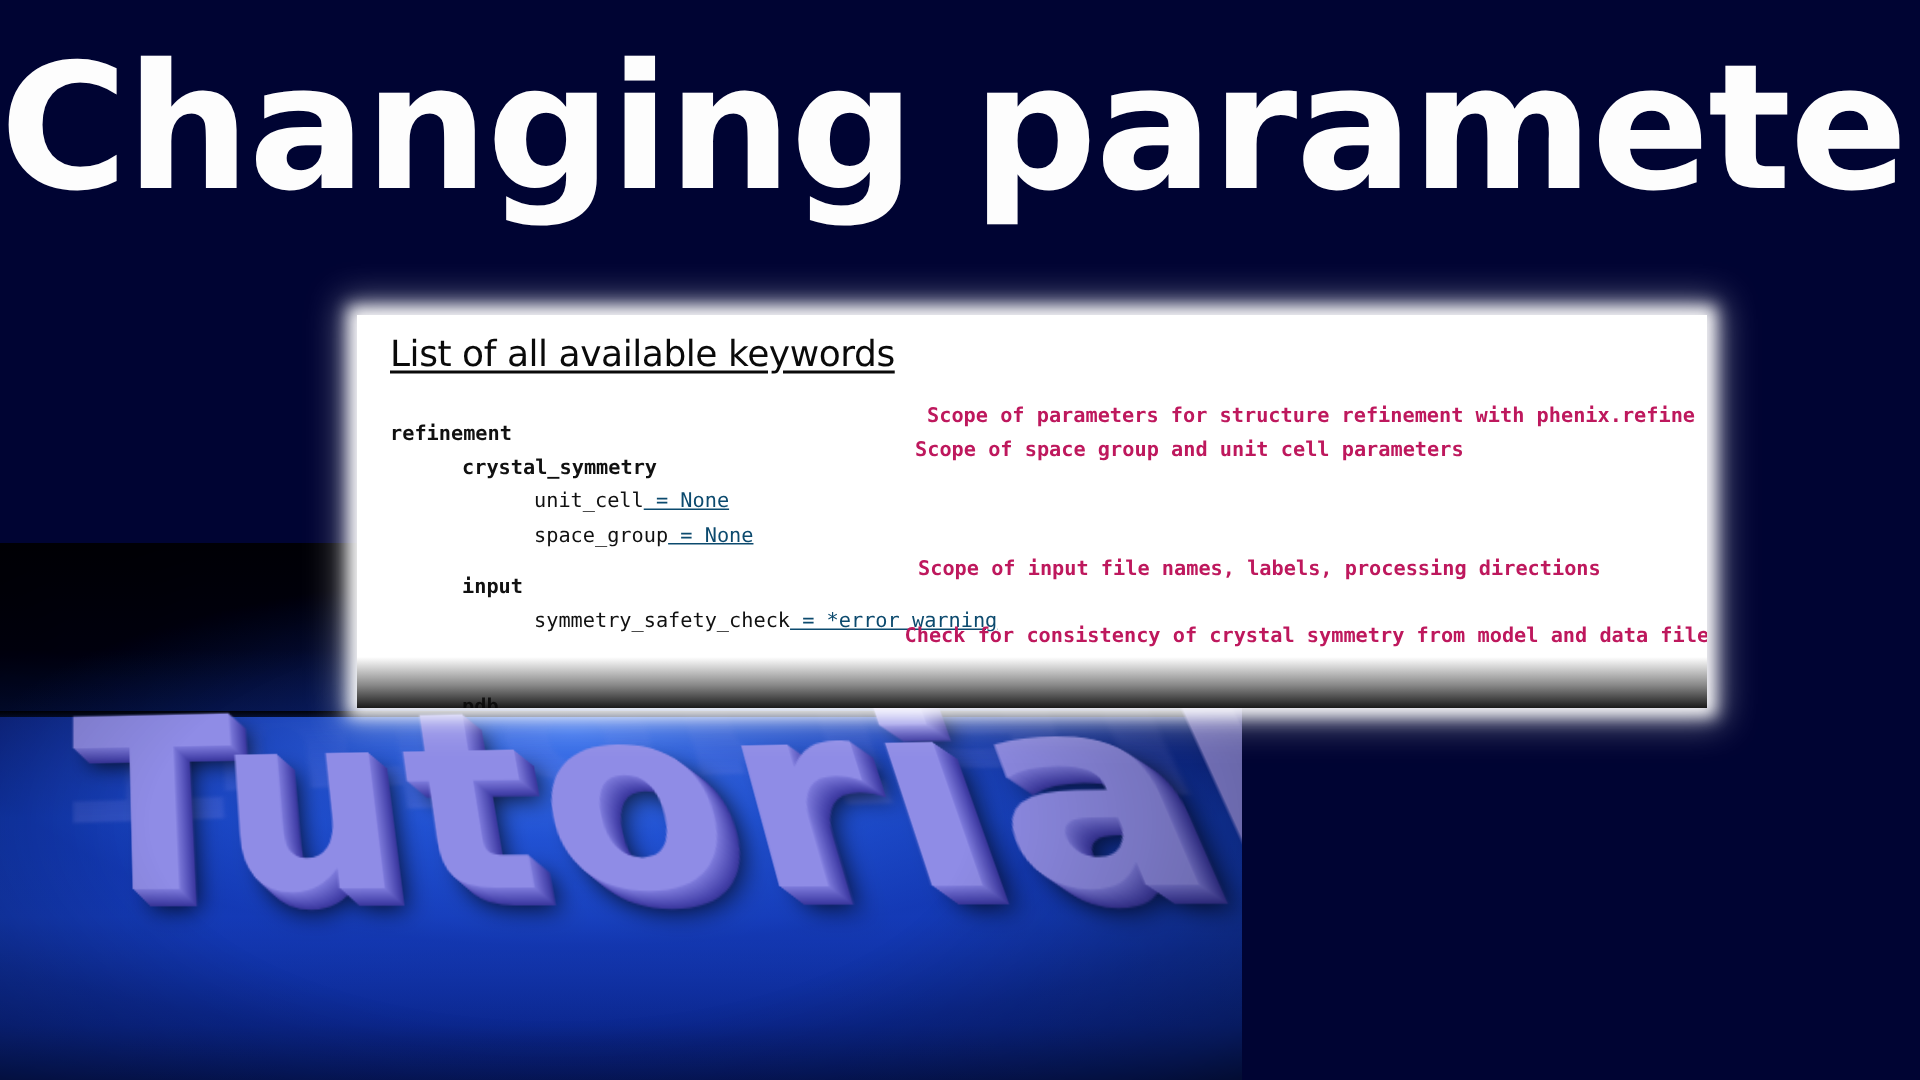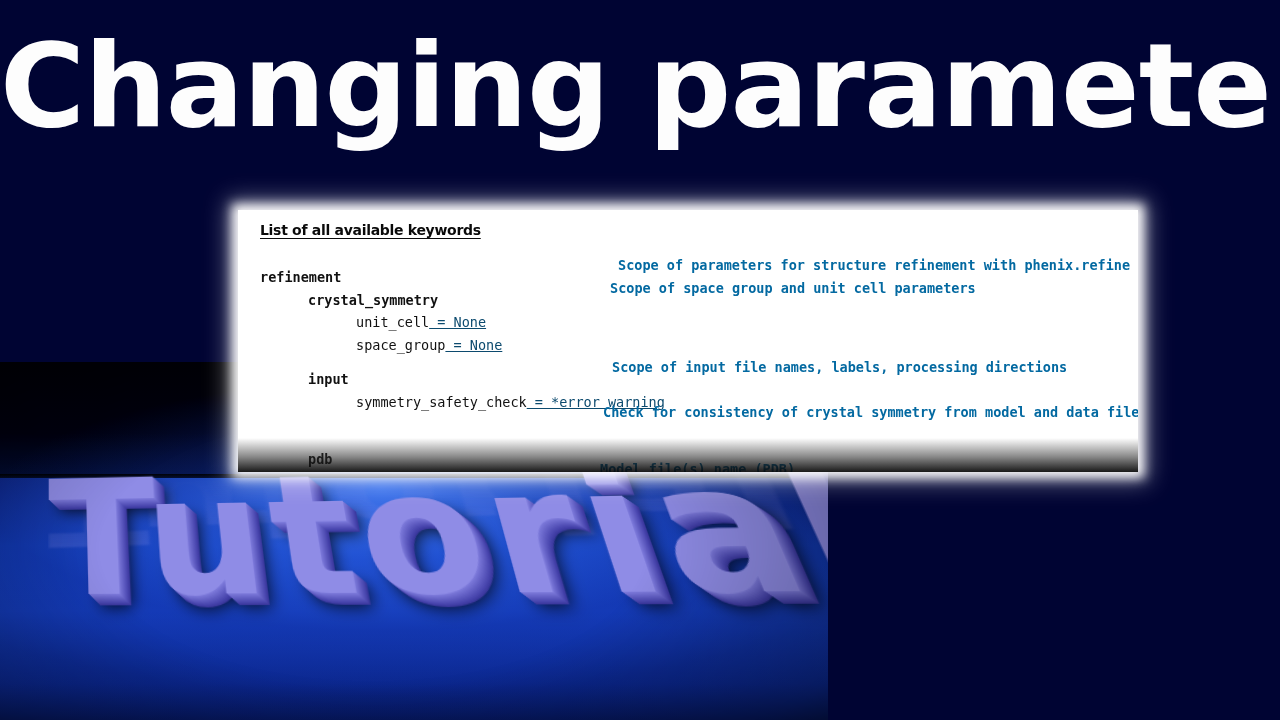--- a/index.html
+++ b/index.html
@@ -155,8 +155,8 @@
   }
   #panel-heading {
     font-family: "DejaVu Sans", sans-serif;
-    font-weight: bold;
-    font-size: 14px;
+    font-weight: normal;
+    font-size: 24px;
     color: #0a0a0a;
     text-decoration: underline;
     text-underline-offset: 3px;

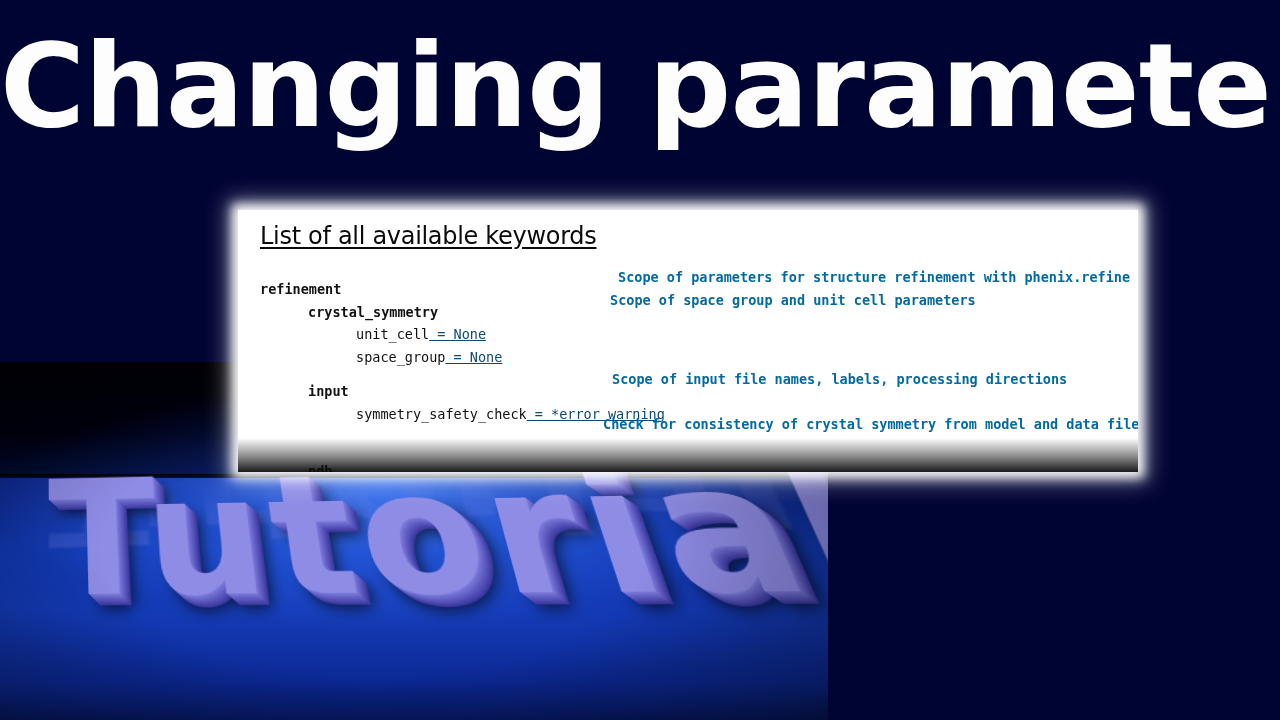--- a/index.html
+++ b/index.html
@@ -185,7 +185,7 @@
   .kw-desc {
     position: absolute;
     top: 0;
-    color: #0369a1;
+    color: #be185d;
     font-weight: bold;
   }
   .kw-val { color: #0c4a6e; text-decoration: underline; }

